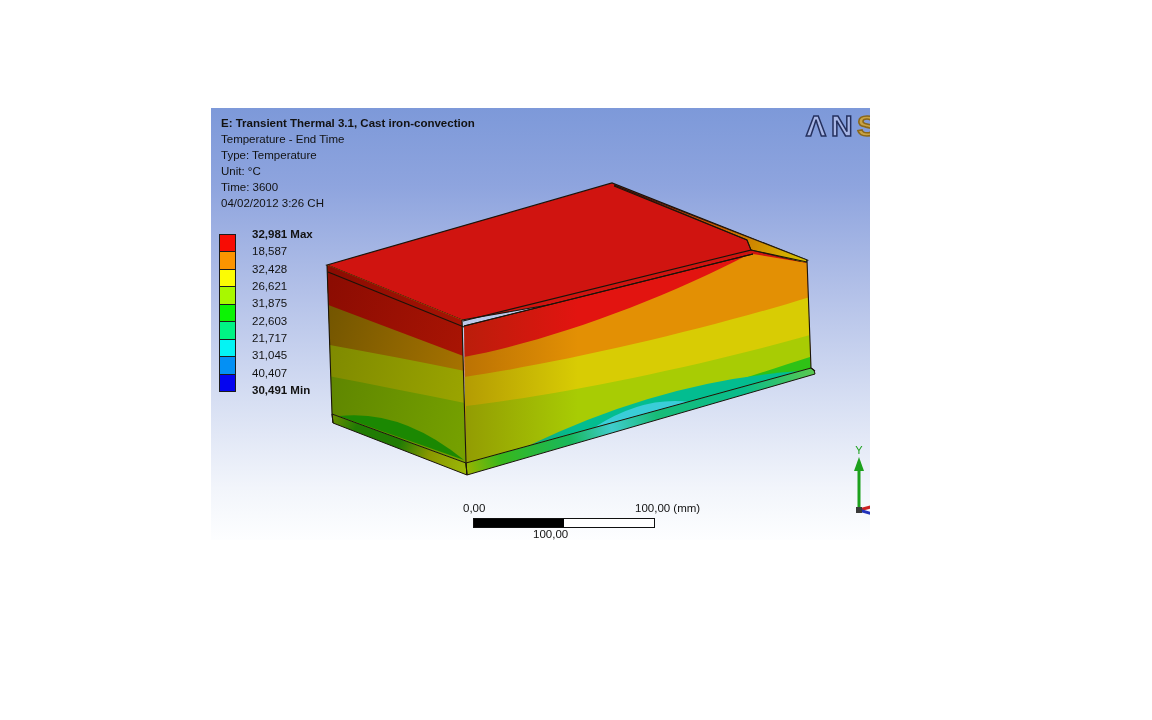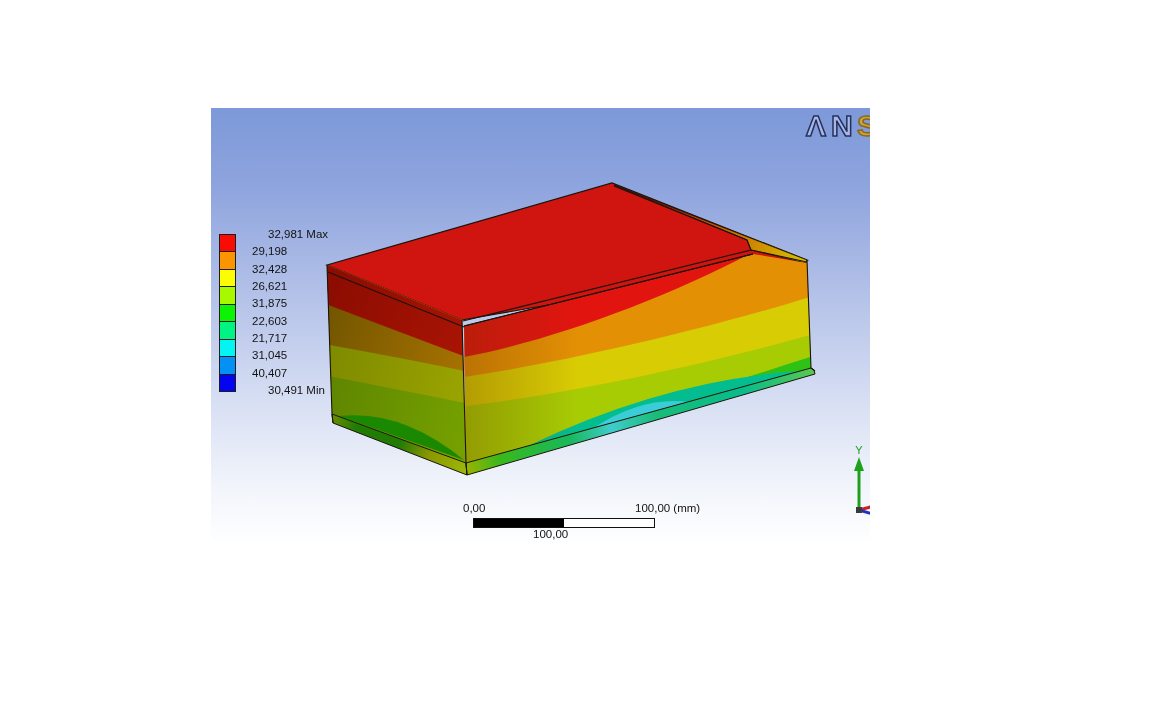--- a/index.html
+++ b/index.html
@@ -38,6 +38,14 @@
 <div id="page">
   <div id="viewport">
 
+    <div id="hdr">
+      <div class="t">E: Transient Thermal 3.1, Cast iron-convection</div>
+      <div>Temperature - End Time</div>
+      <div>Type: Temperature</div>
+      <div>Unit: °C</div>
+      <div>Time: 3600</div>
+      <div>04/02/2012 3:26 CH</div>
+    </div>
 
     <svg id="logo" viewBox="0 0 82 42">
       <text x="3" y="31" font-size="30" font-weight="bold" font-family="Liberation Sans,sans-serif" fill="#a9b7e6" stroke="#24305e" stroke-width="1.5">Λ</text>

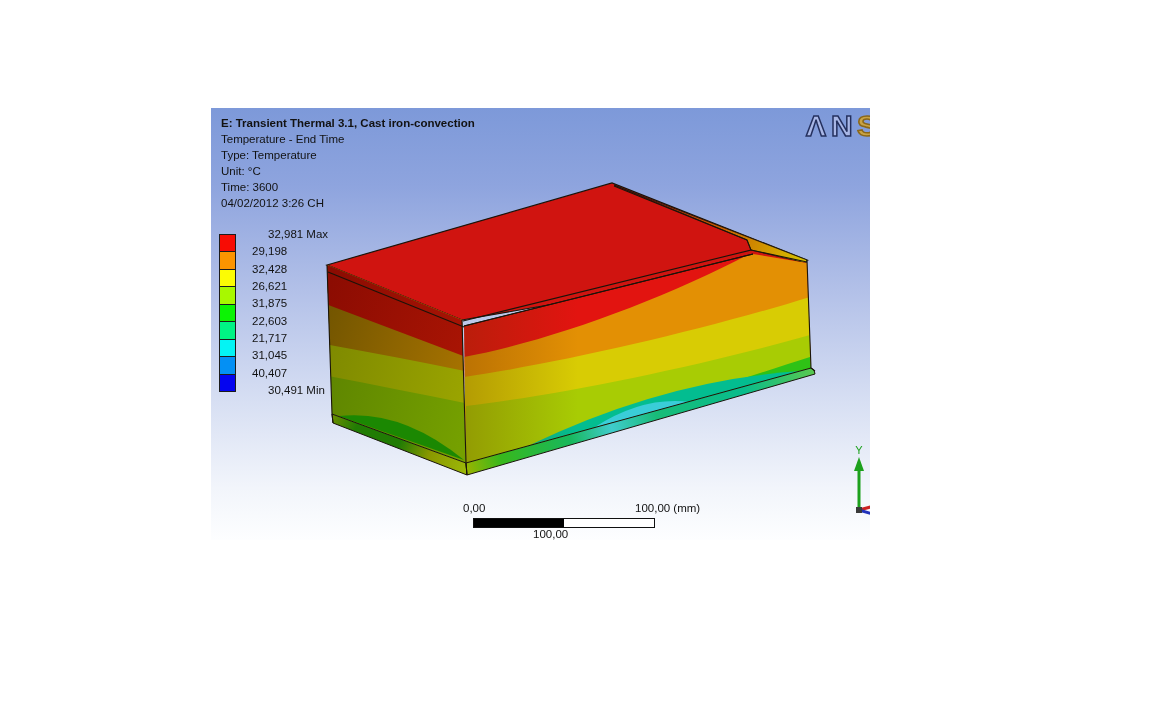--- a/index.html
+++ b/index.html
@@ -16,7 +16,7 @@
   #legend-swatches div{flex:1;border-bottom:1px solid #1c1c1c;}
   #legend-swatches div:last-child{border-bottom:none;}
   .leglab{position:absolute;left:41px;height:16px;font-size:11.5px;white-space:nowrap;}
-  .leglab.b{font-weight:normal;margin-left:16px;}
+  .leglab.b{font-weight:bold;}
   
   #model{position:absolute;left:0;top:0;}
   

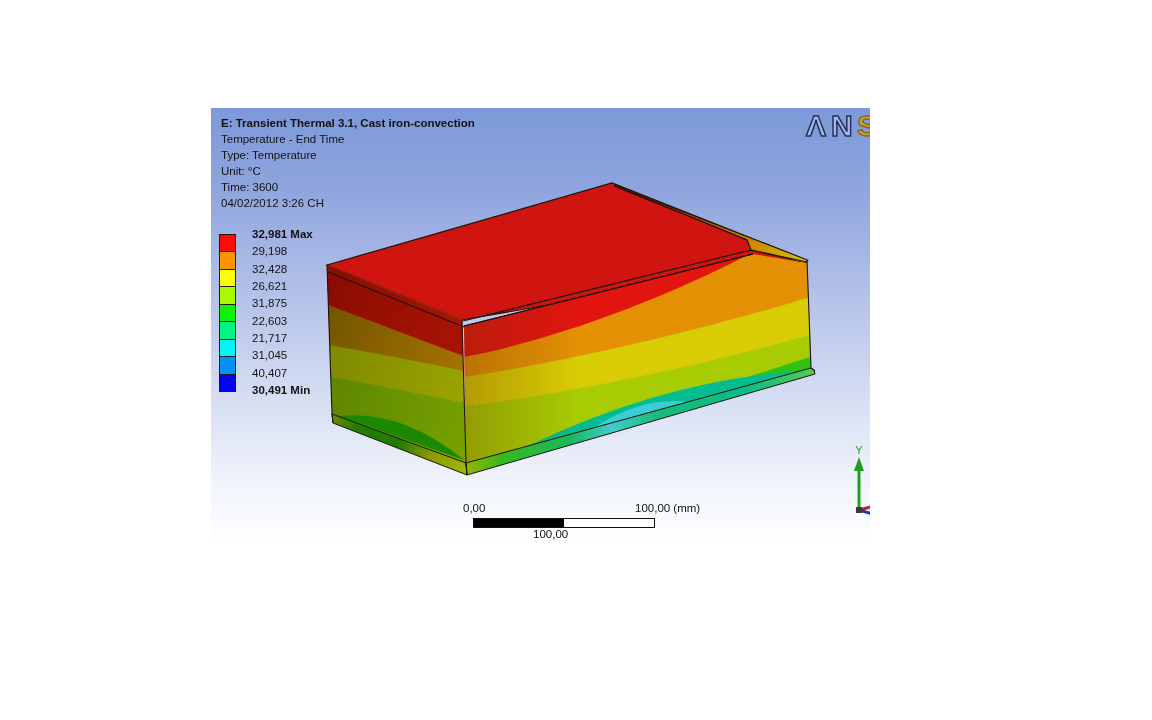--- a/index.html
+++ b/index.html
@@ -65,7 +65,7 @@
       <div style="background: rgb(4, 4, 240);"></div>
     </div>
     <div class="leglab b" style="top:120px">32,981 Max</div>
-    <div class="leglab" style="top:137px">29,198</div>
+    <div class="leglab" style="top:137px">18,587</div>
     <div class="leglab" style="top:155px">32,428</div>
     <div class="leglab" style="top:172px">26,621</div>
     <div class="leglab" style="top:189px">31,875</div>

